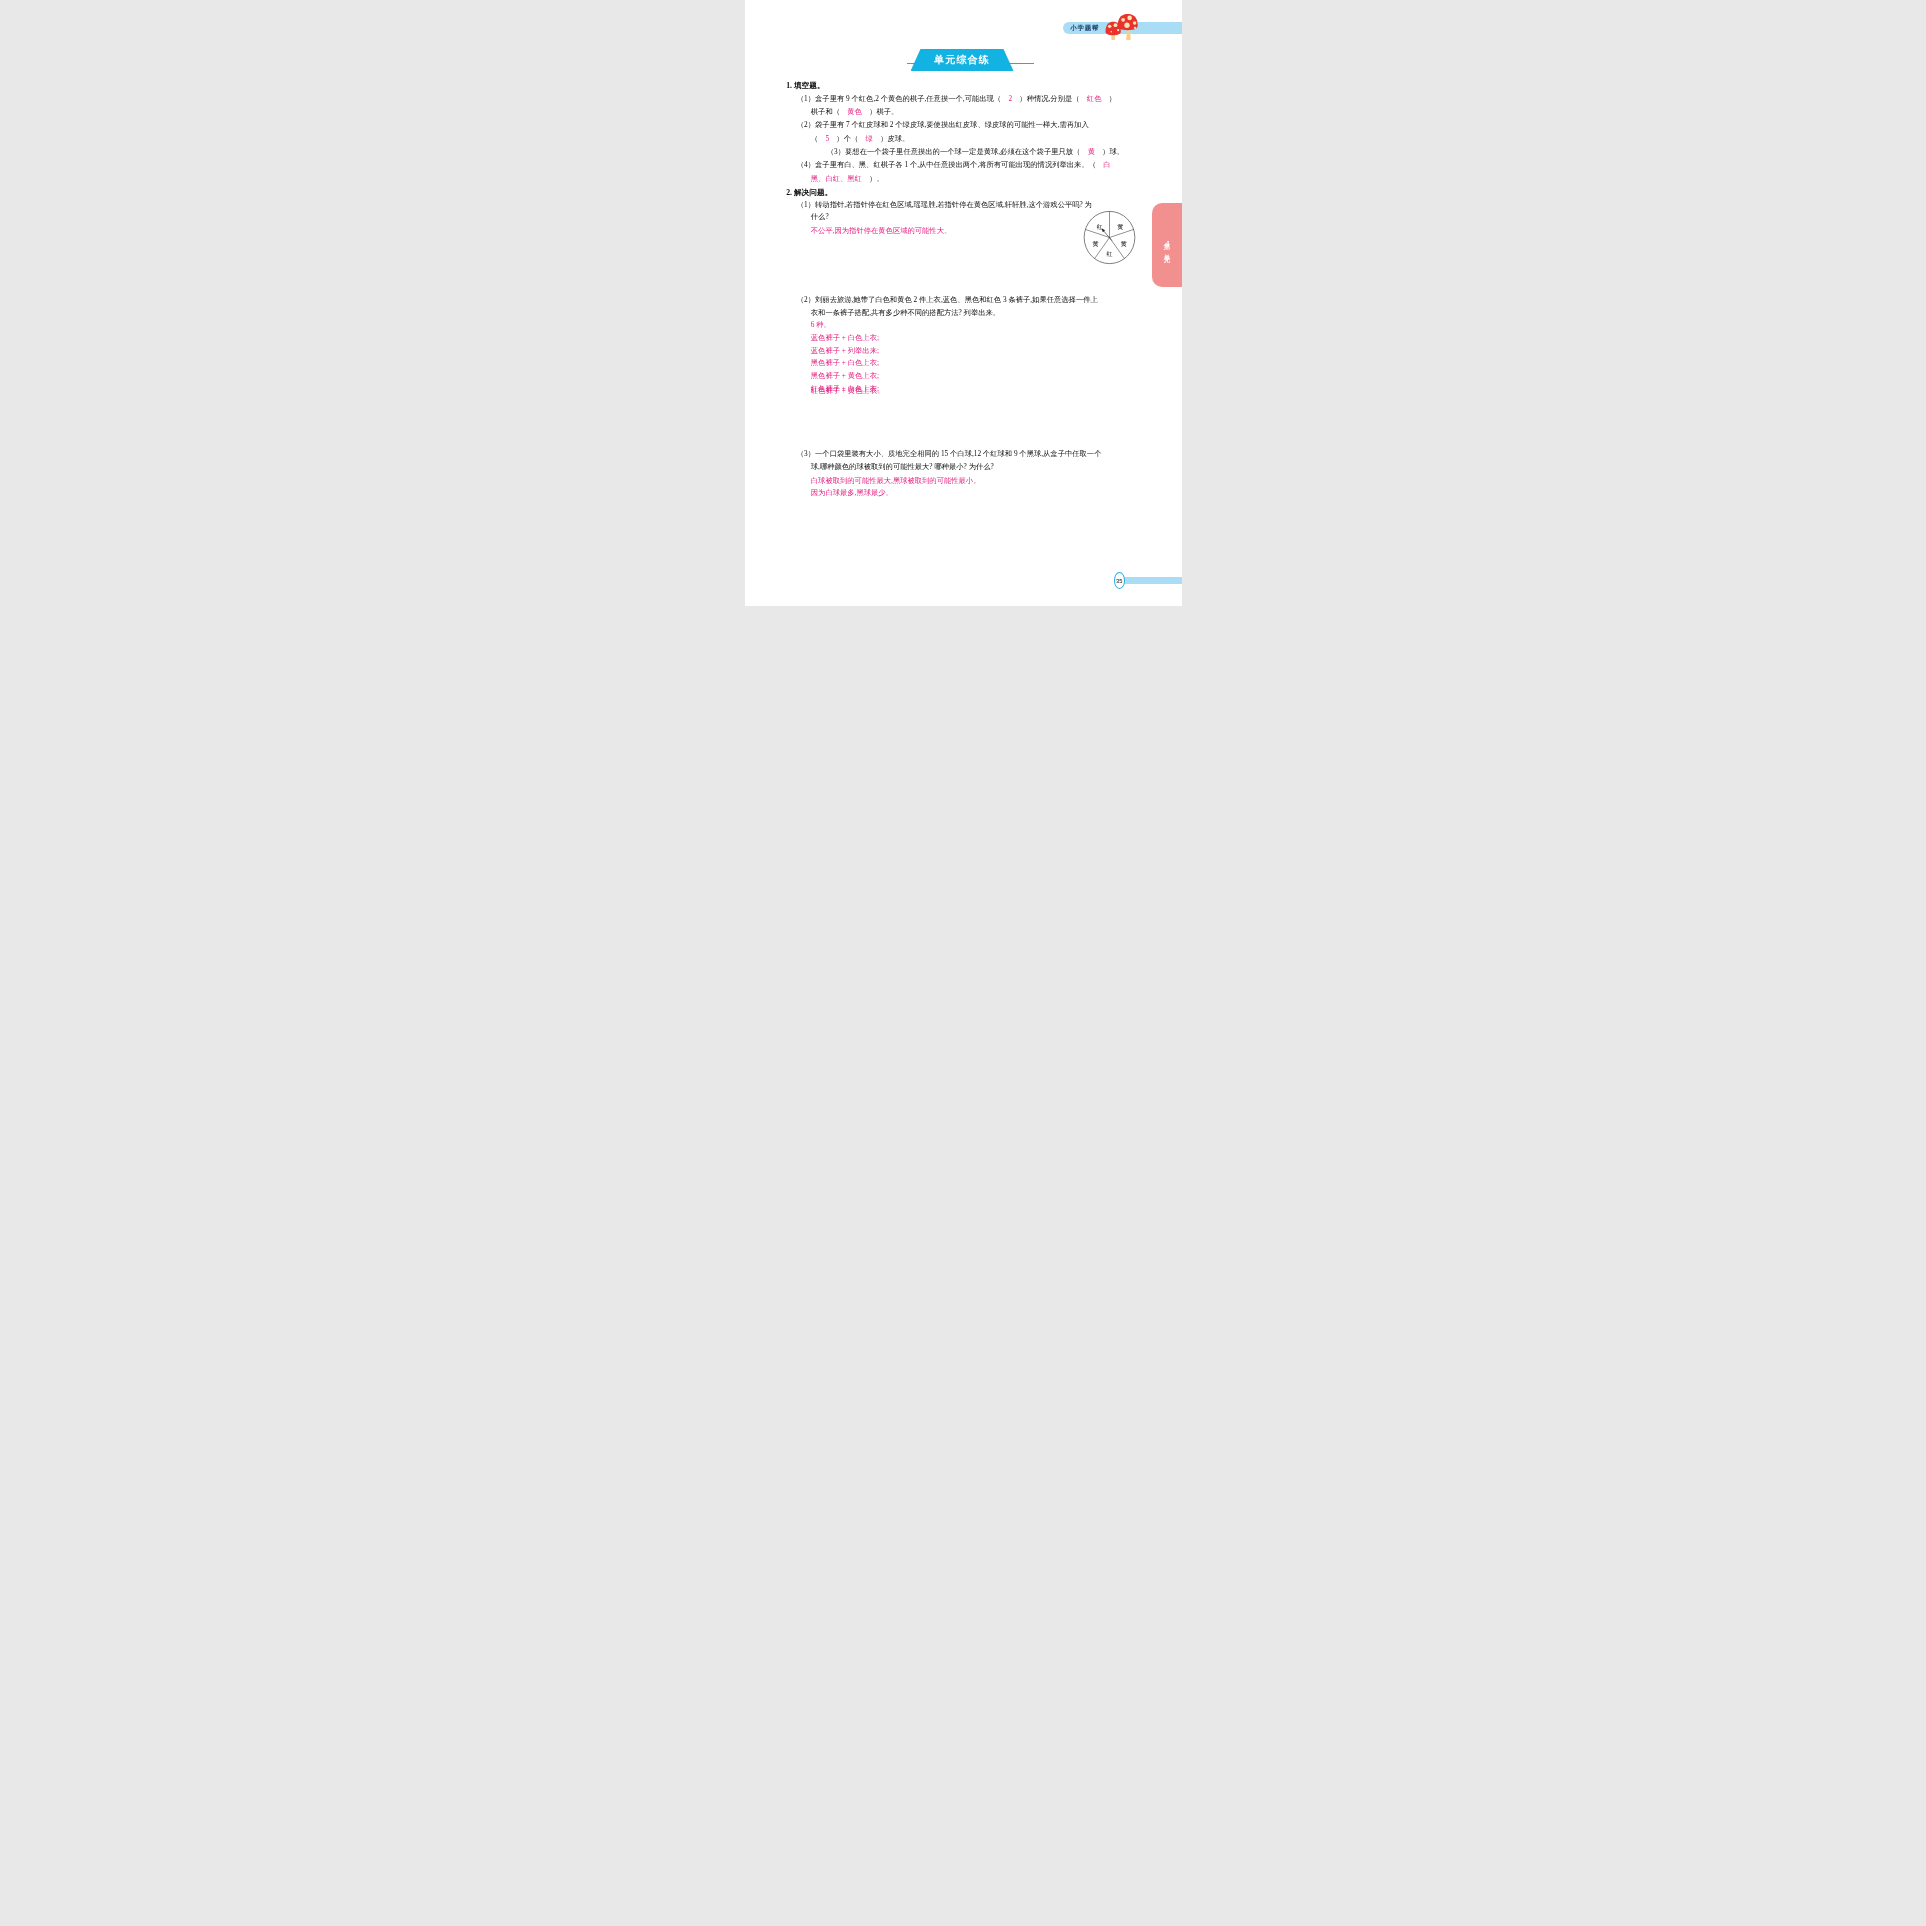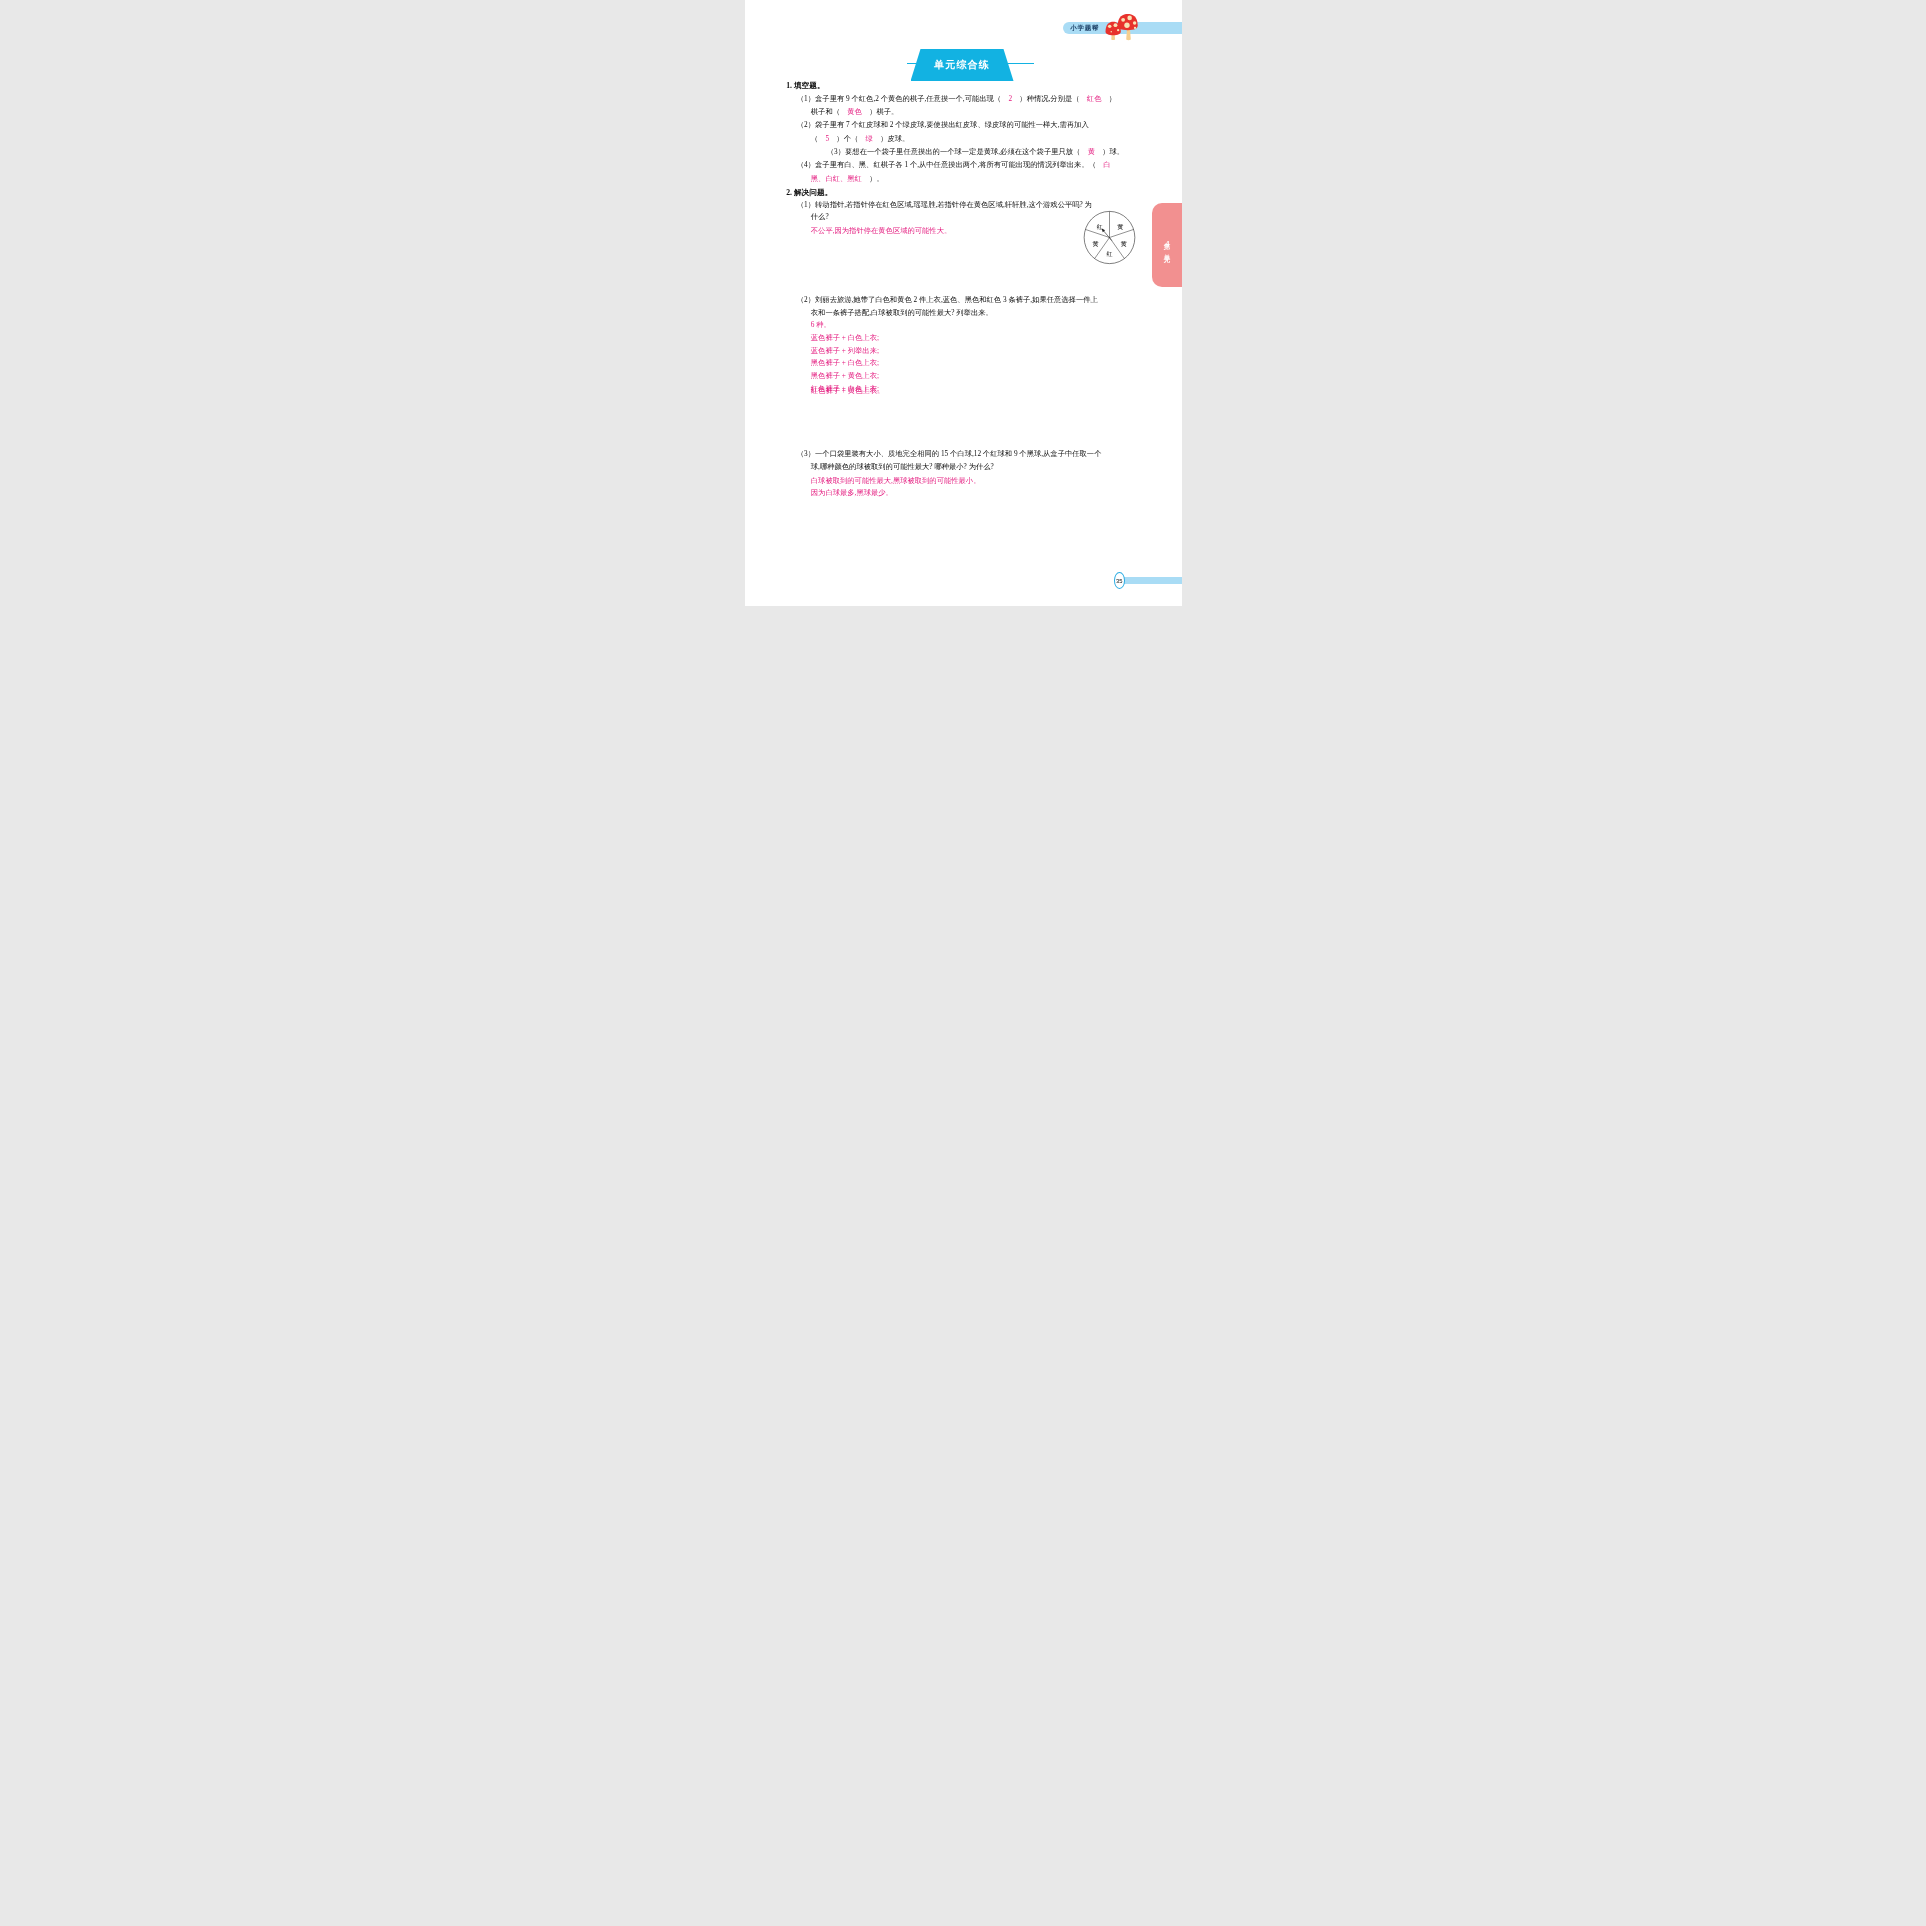--- a/index.html
+++ b/index.html
@@ -13,7 +13,7 @@
   .mushrooms{position:absolute;left:349px;top:14px;width:46px;height:27px;}
   
   .title-underline{position:absolute;left:162px;top:63px;width:127px;height:1.2px;background:#12b2e2;}
-  .title-trapezoid{position:absolute;left:166px;top:49px;width:103px;height:32px;background:#12b2e2;
+  .title-trapezoid{position:absolute;left:166px;top:49px;width:103px;height:22px;background:#12b2e2;
         clip-path:polygon(10px 0,93px 0,100% 100%,0 100%);
         display:flex;align-items:center;justify-content:center;}
   .title-trapezoid span{color:#fff;font-family:"Liberation Sans","DejaVu Sans",sans-serif;

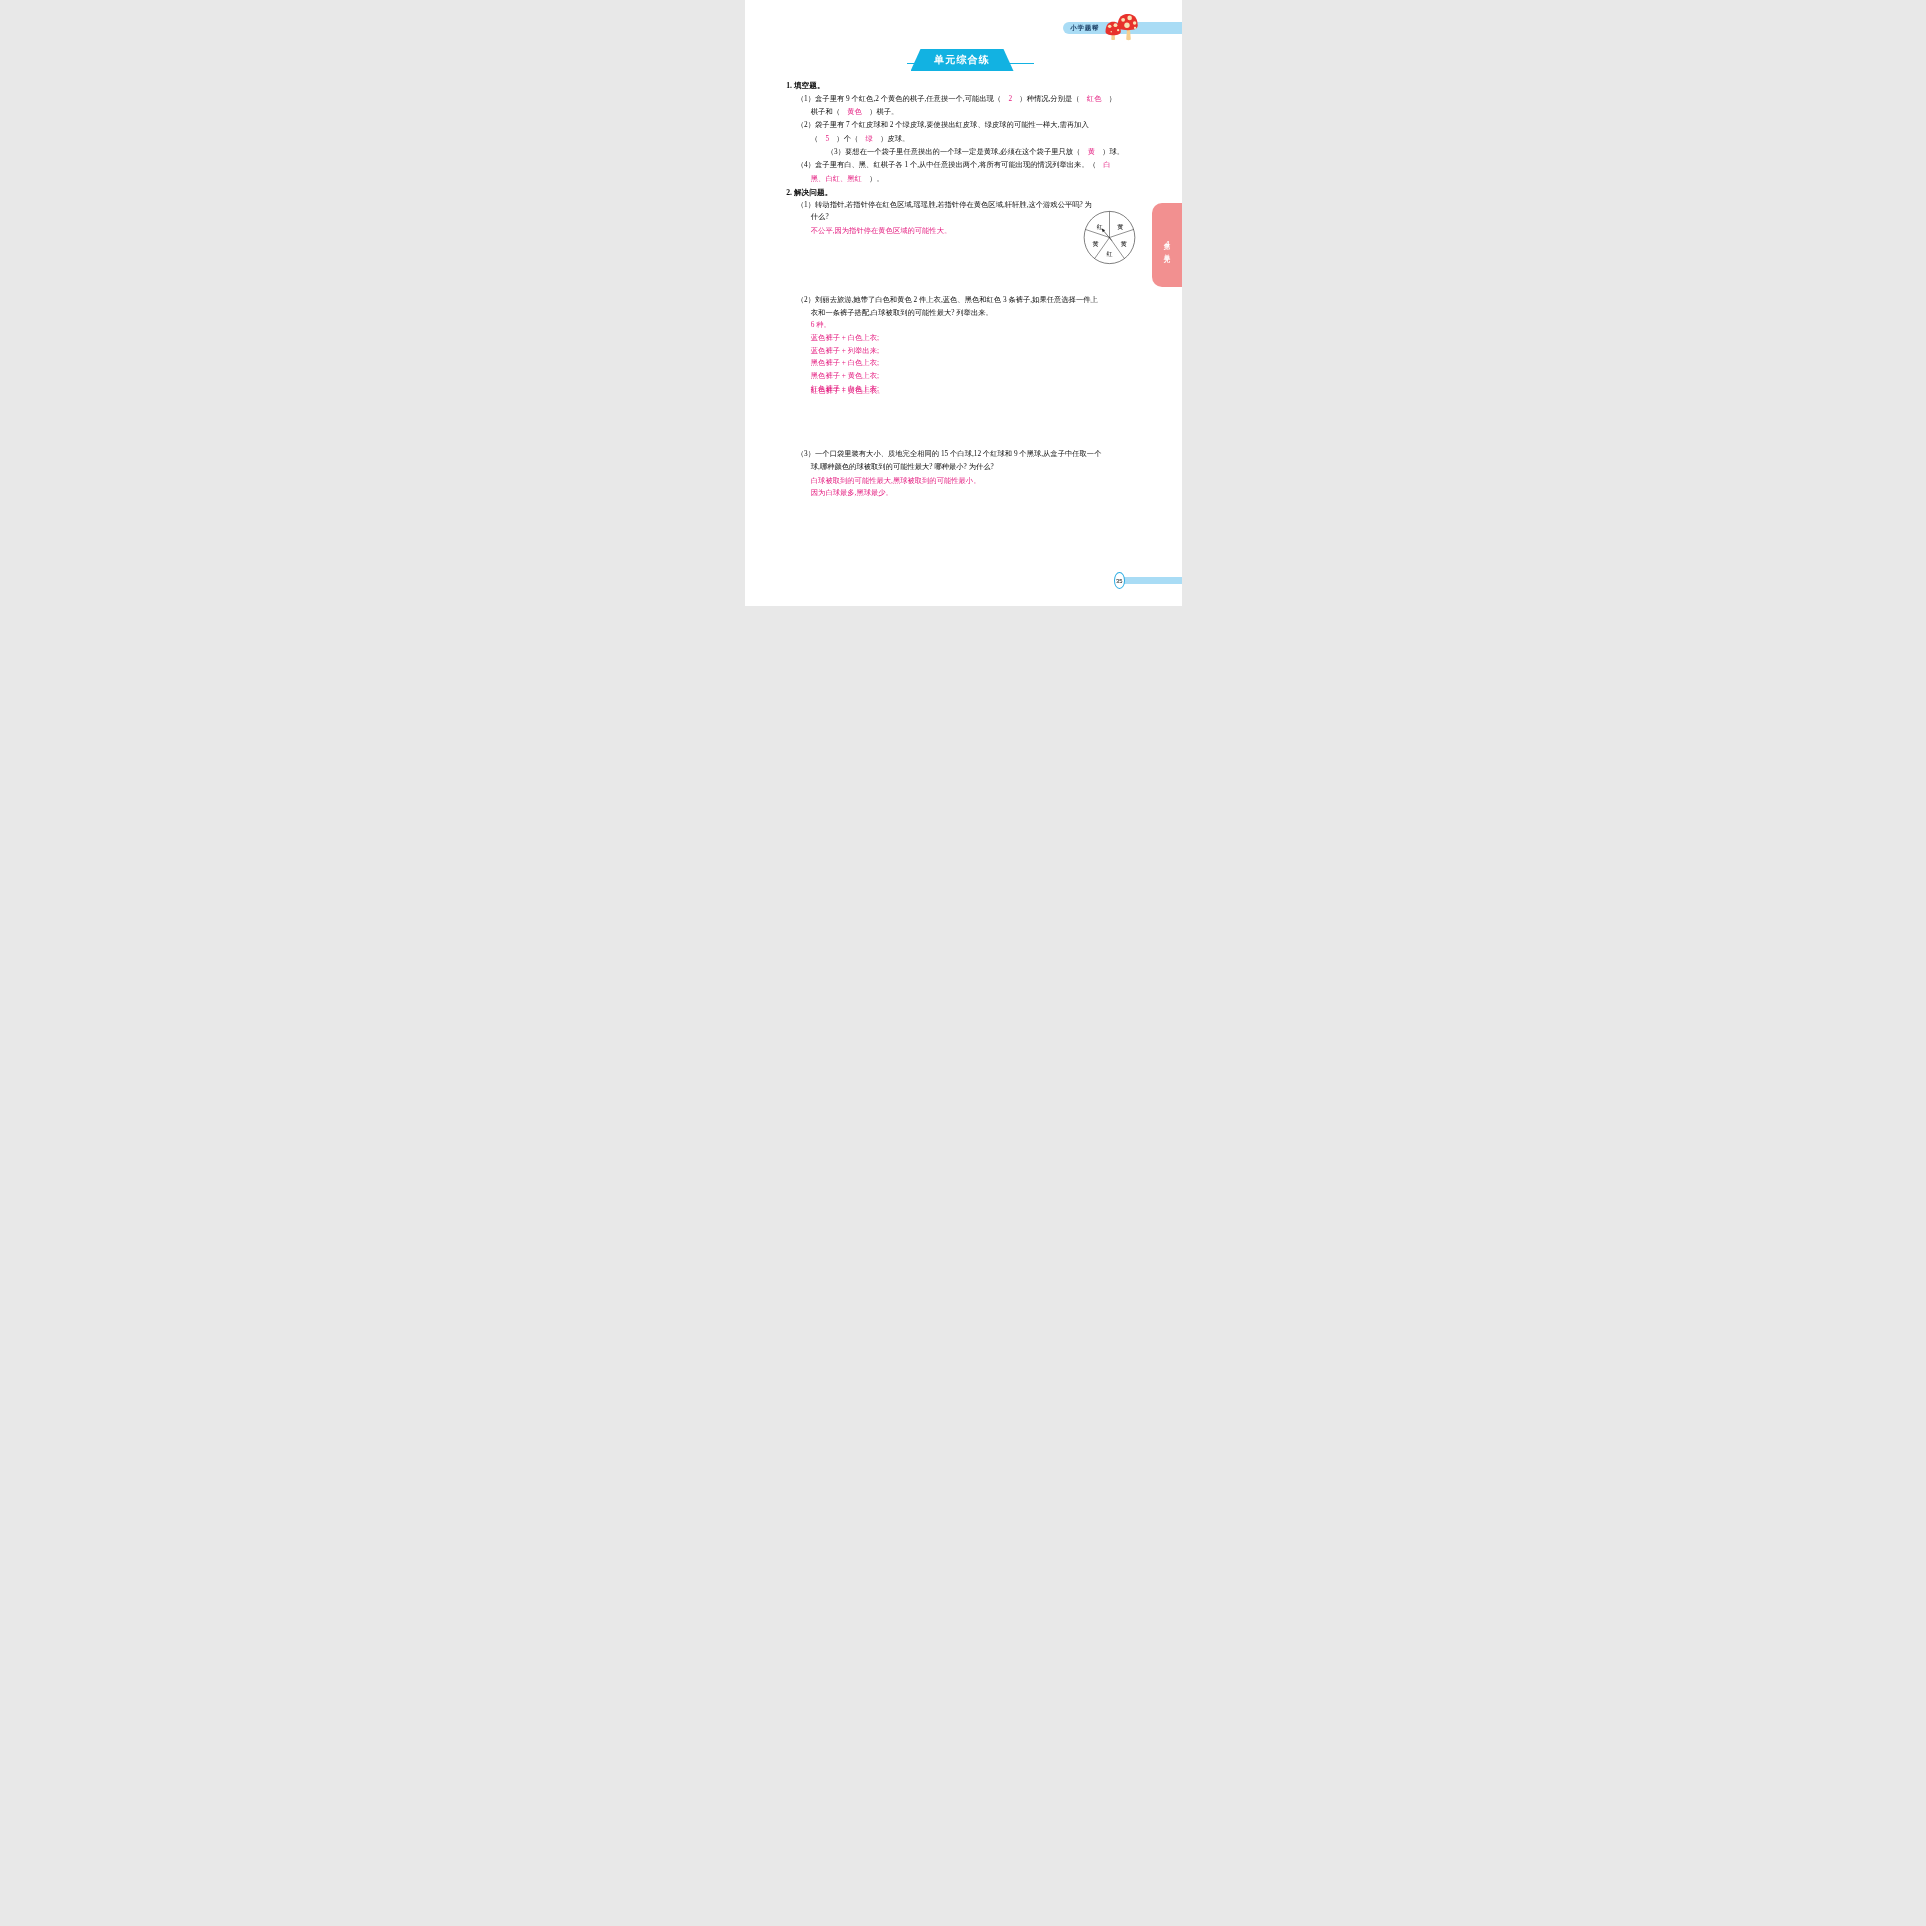--- a/index.html
+++ b/index.html
@@ -134,7 +134,7 @@
     <span>（2）刘丽去旅游,她带了白色和黄色 2 件上衣,蓝色、黑色和红色 3 条裤子,如果任意选择一件上</span>
   </div>
   <div class="line" style="left:59px;top:302px;">
-    <span>衣和一条裤子搭配,白球被取到的可能性最大? 列举出来。</span>
+    <span>衣和一条裤子搭配,共有多少种不同的搭配方法? 列举出来。</span>
   </div>
   <div class="line pink" style="left:59px;top:314px;">
     <span>6 种。</span>

